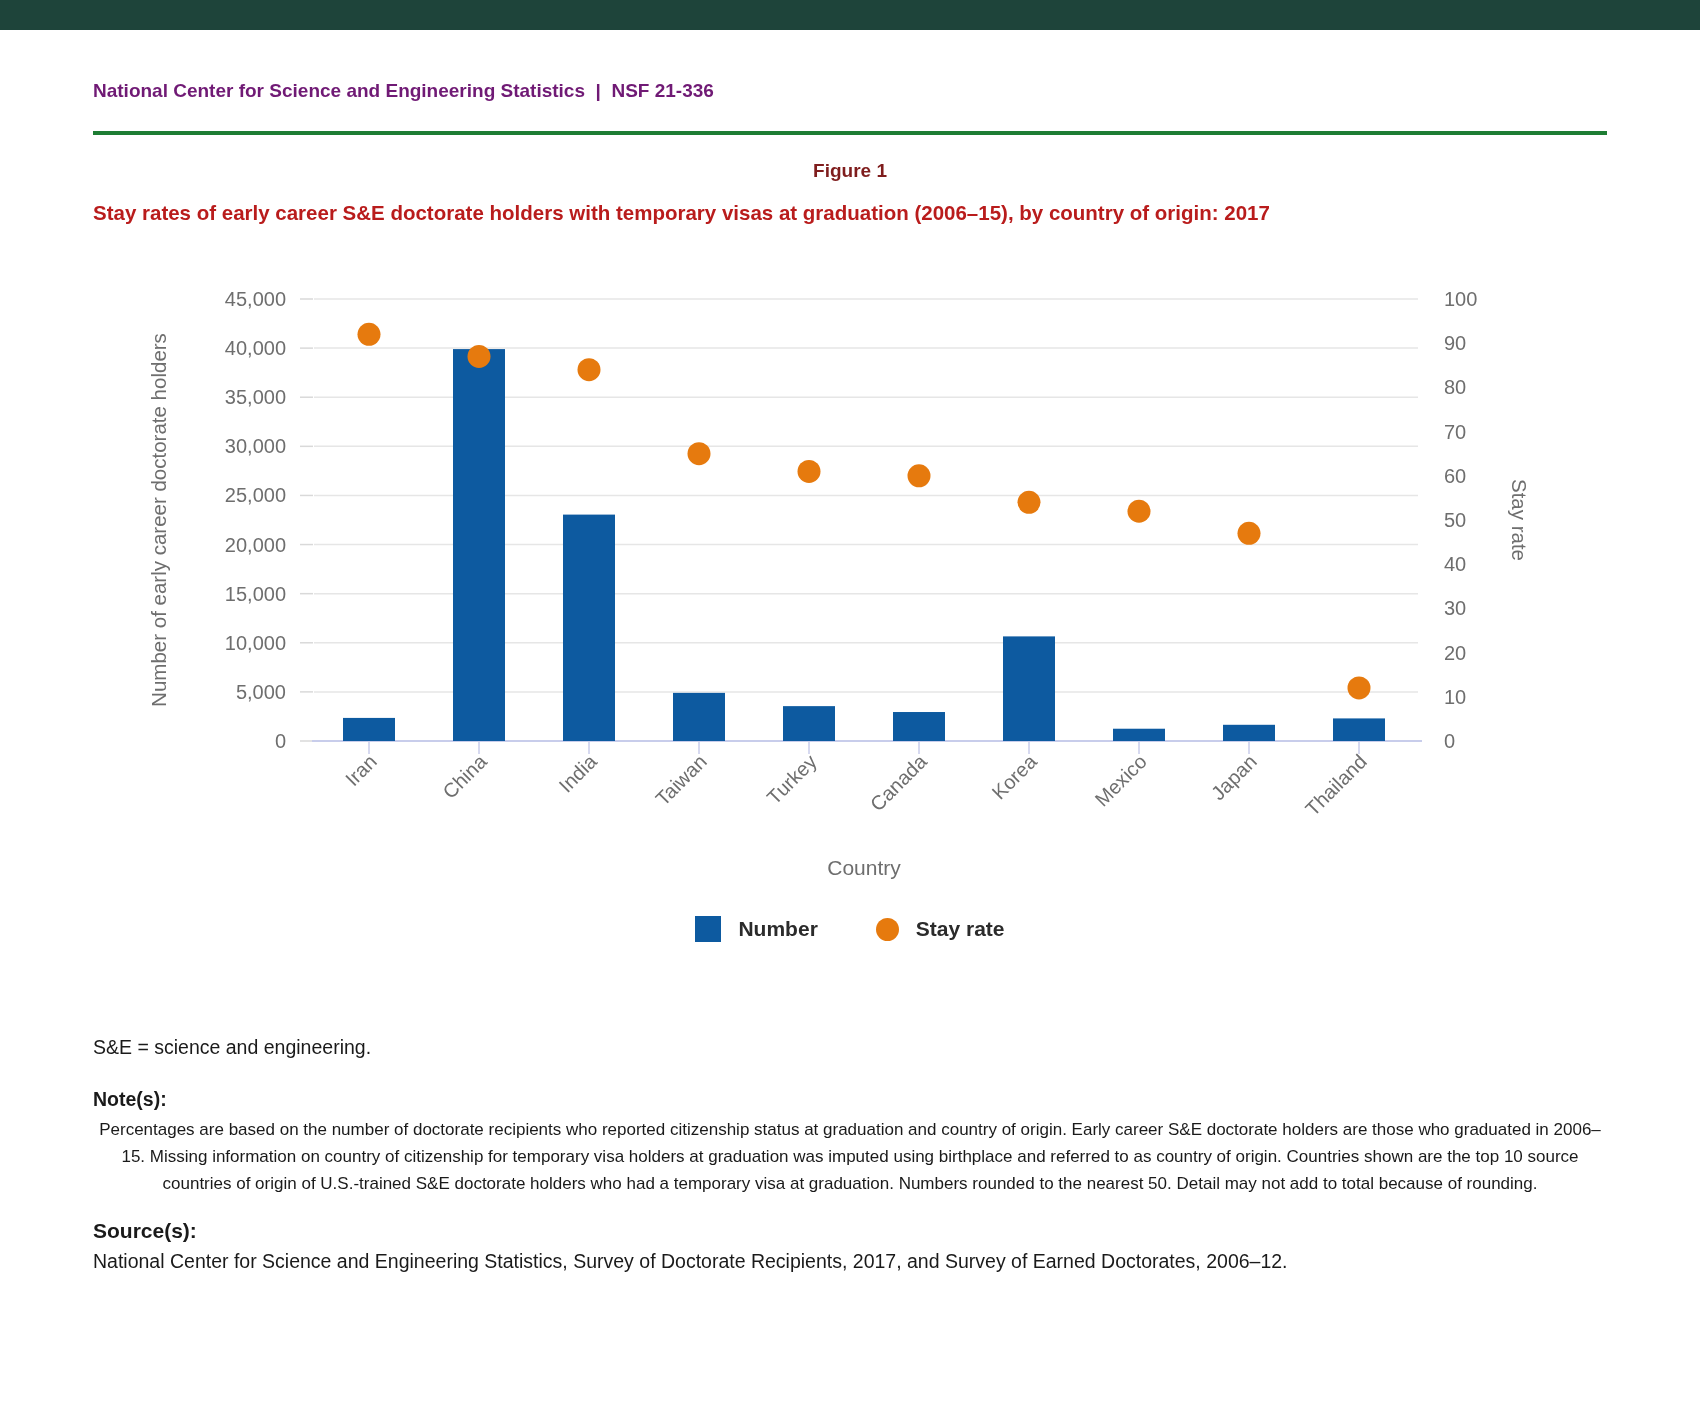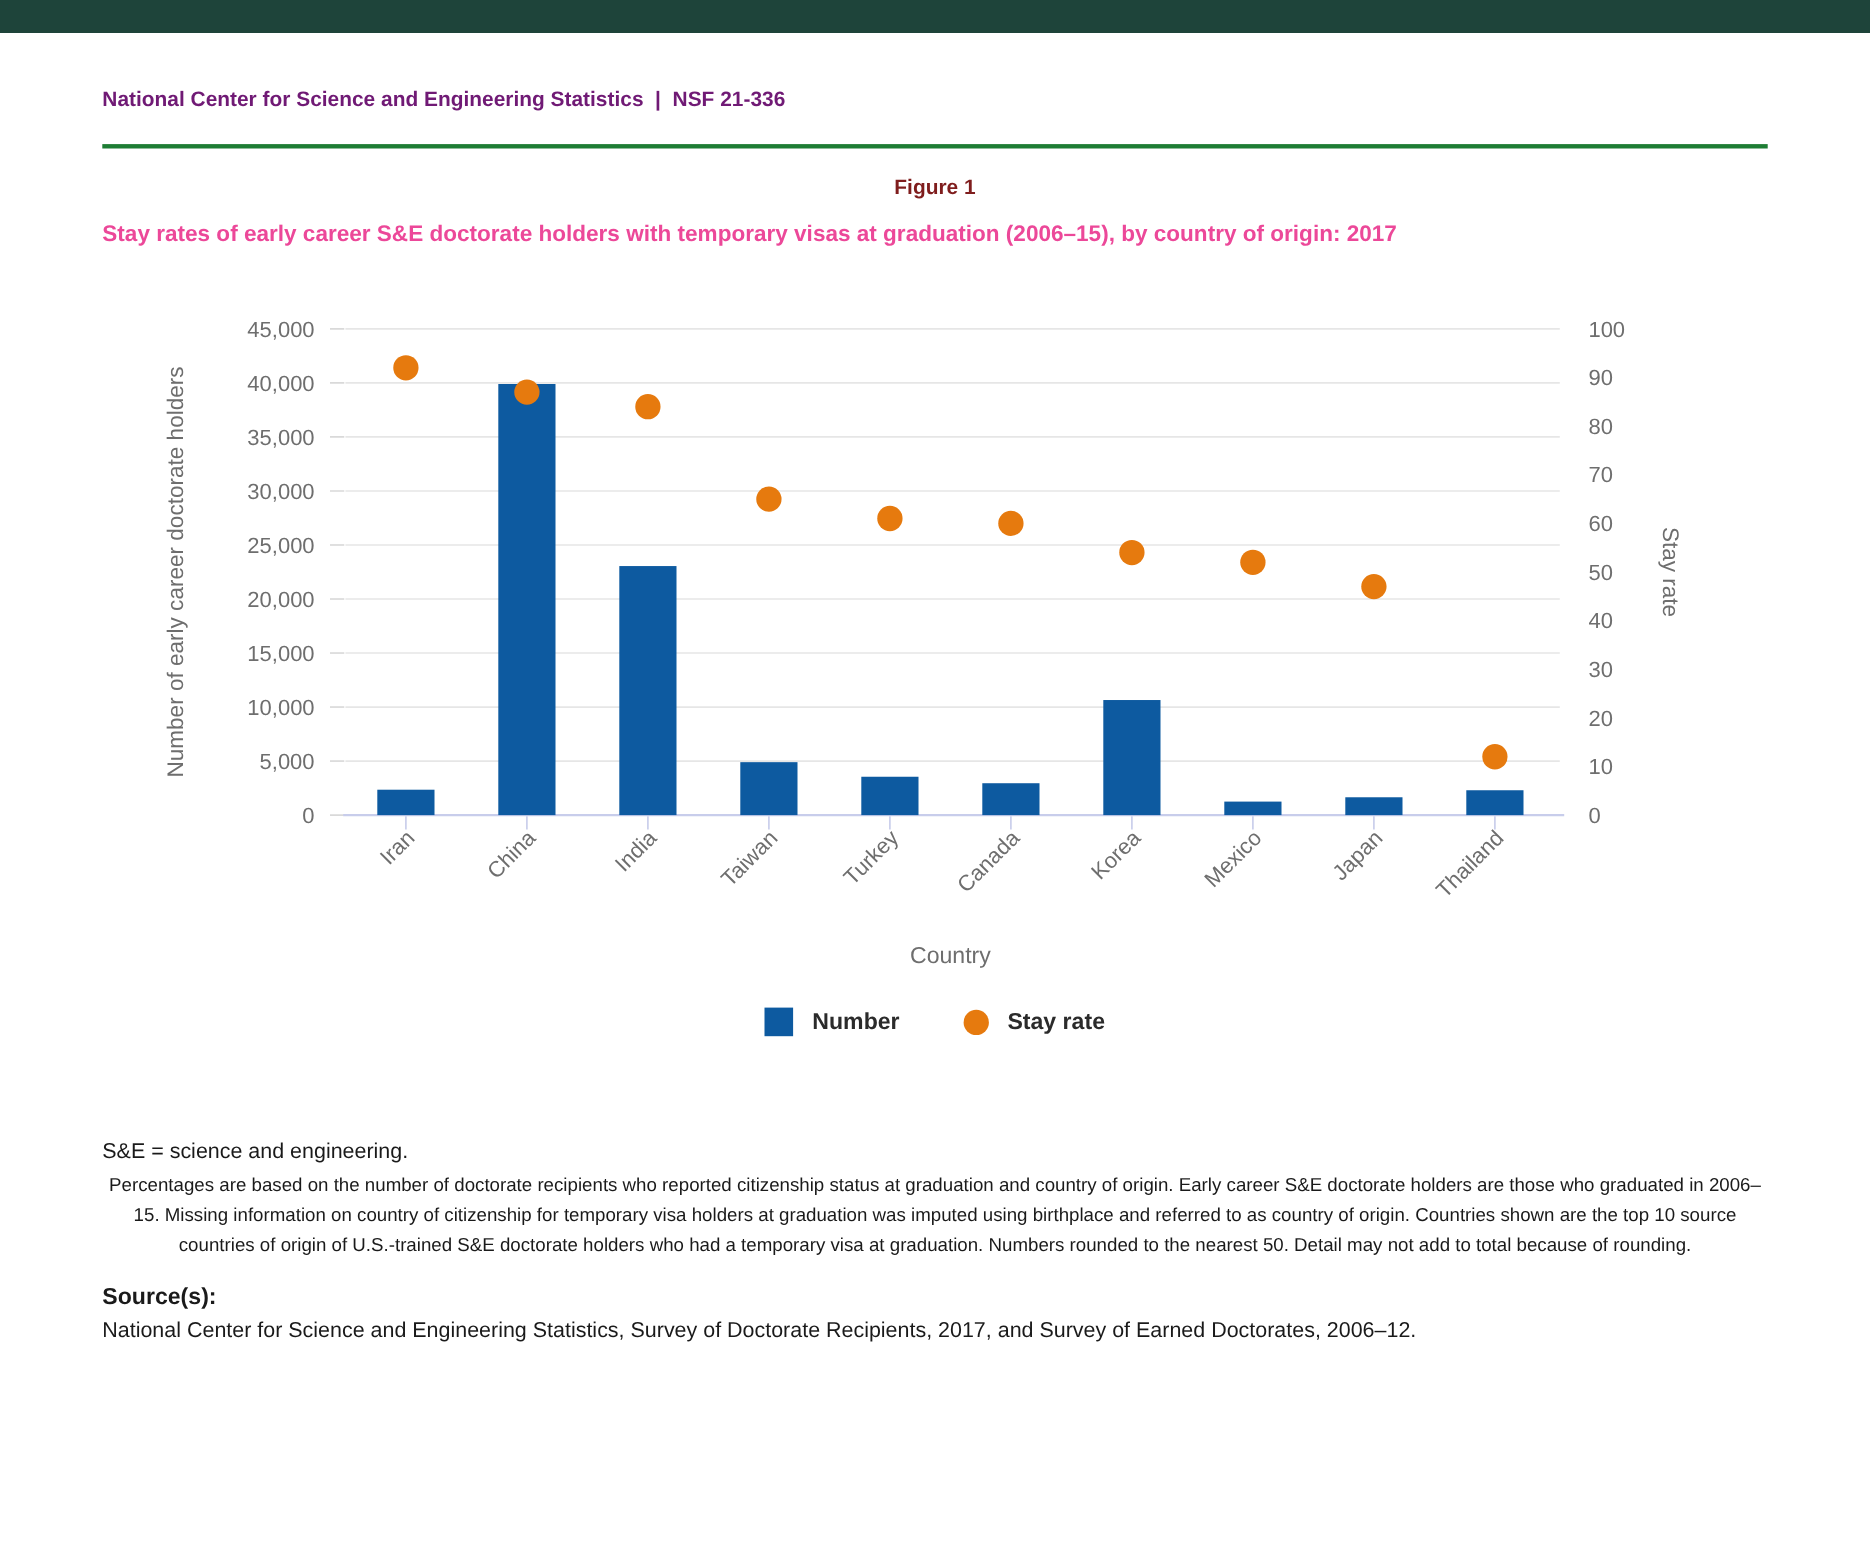--- a/index.html
+++ b/index.html
@@ -12,7 +12,7 @@
   .doc-header{margin-top:50px;font-size:19px;font-weight:bold;color:#57585A;white-space:pre-wrap;}
   .rule{margin-top:29px;height:4px;}
   .fig-label{margin-top:25px;font-size:19px;font-weight:bold;}
-  .fig-title{margin-top:19px;font-size:20.5px;font-weight:bold;color:#ec4899;}
+  .fig-title{margin-top:19px;font-size:20.5px;font-weight:bold;color:#b91c1c;}
   svg.chart{display:block;margin-top:17px;}
   svg.chart text{font-family:"Liberation Sans",sans-serif;}
   .legend{margin-top:14px;display:flex;justify-content:center;align-items:center;gap:58px;}

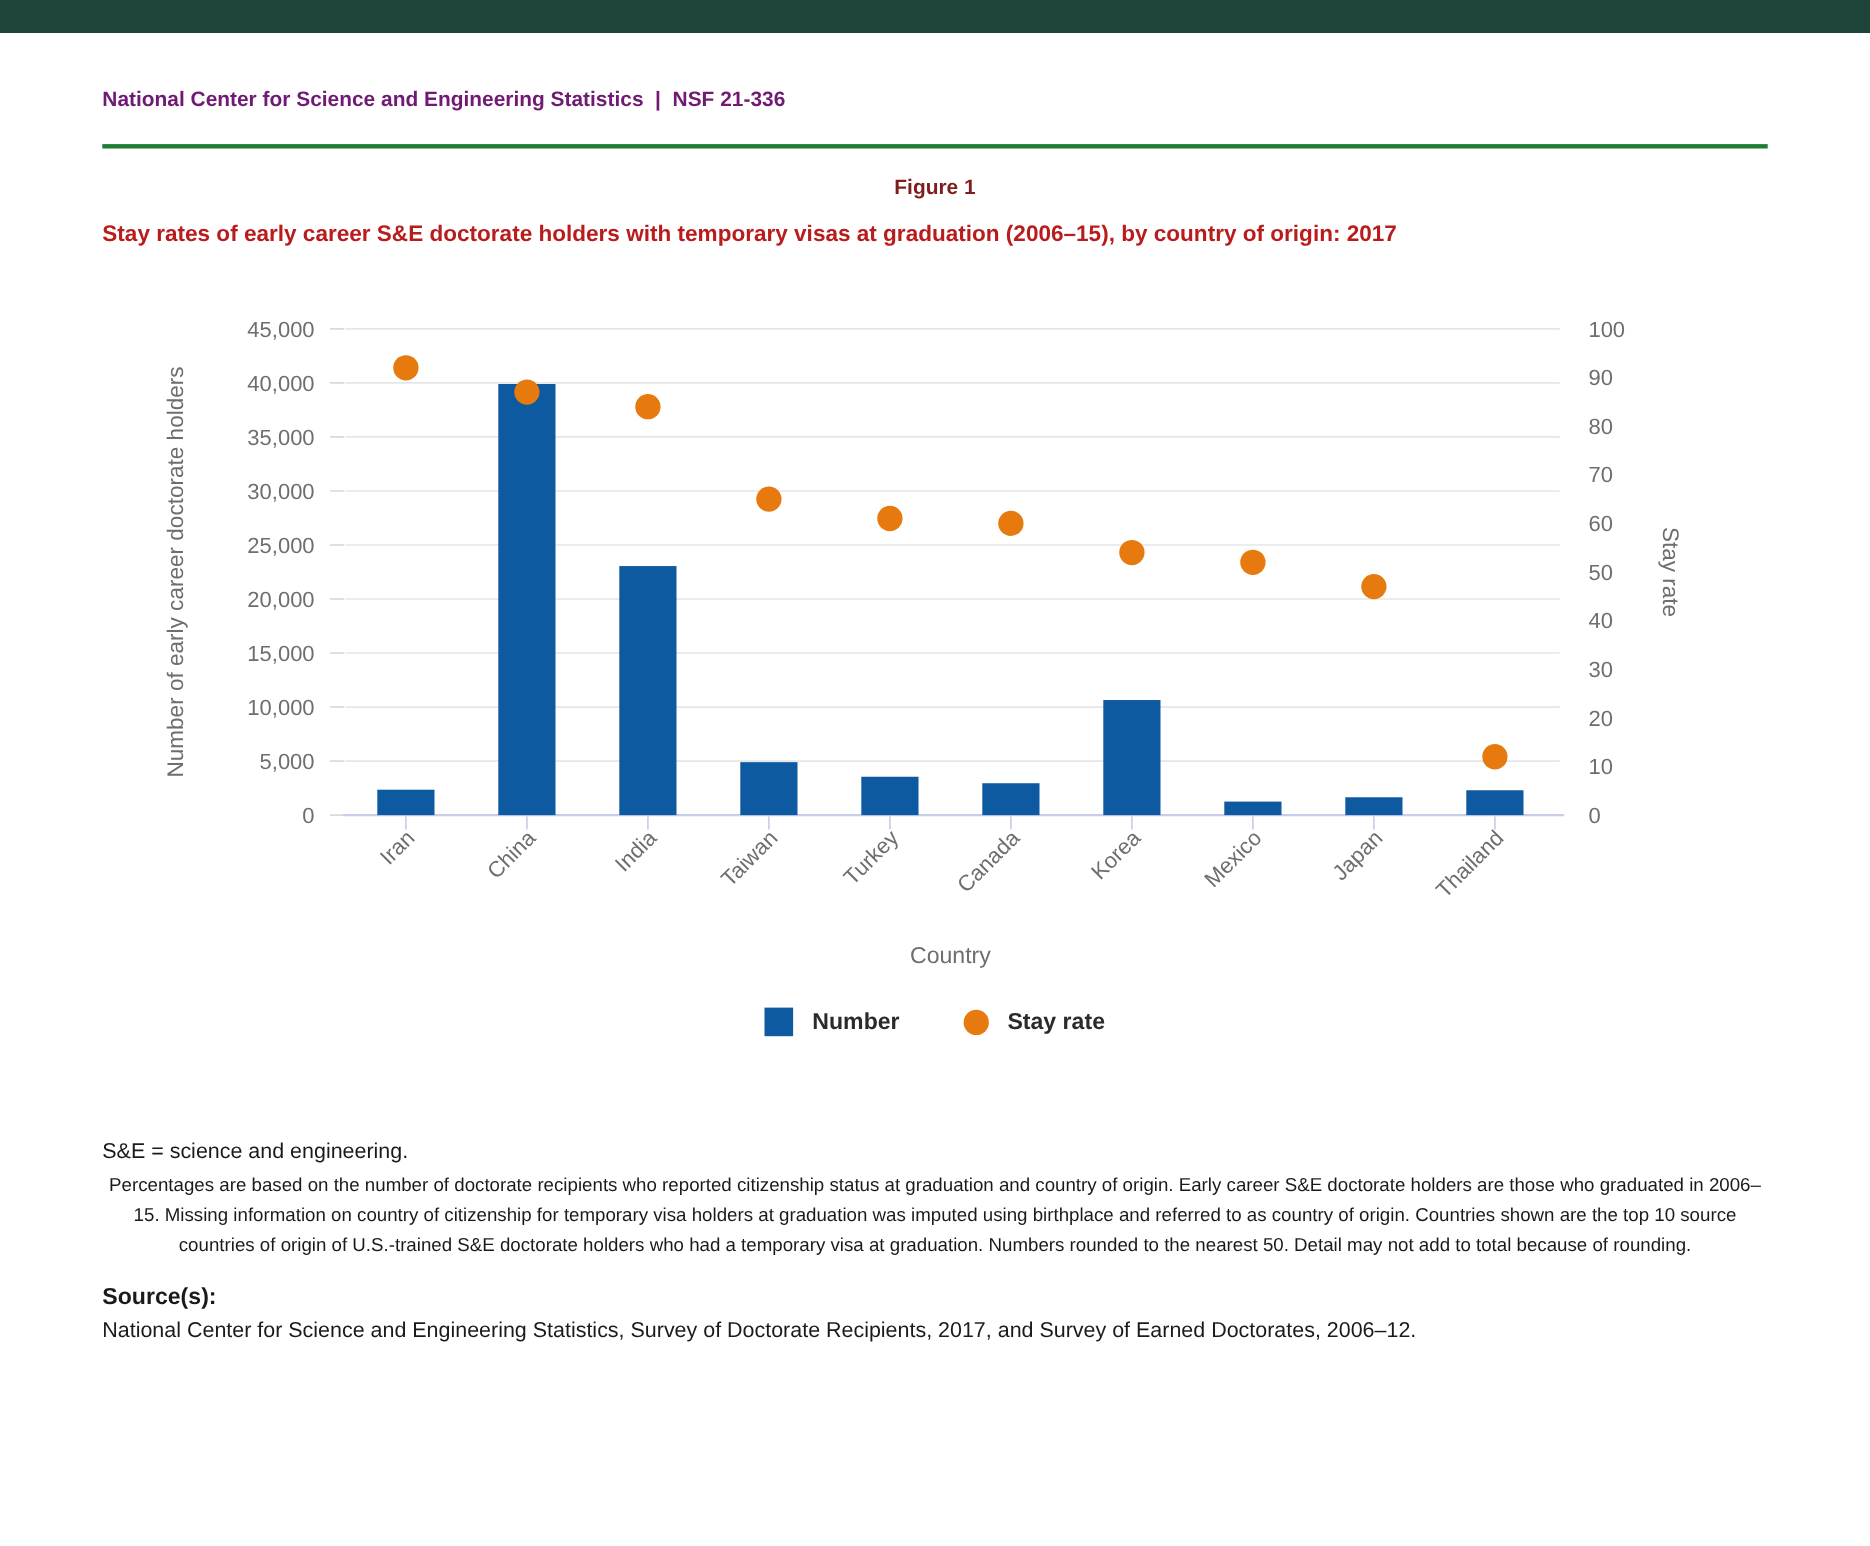--- a/index.html
+++ b/index.html
@@ -138,6 +138,7 @@
 
 <div class="content">
   <div class="abbr">S&amp;E = science and engineering.</div>
+  <div class="notes-h">Note(s):</div>
   <div class="notes-p">Percentages are based on the number of doctorate recipients who reported citizenship status at graduation and country of origin. Early career S&amp;E doctorate holders are those who graduated in 2006–15. Missing information on country of citizenship for temporary visa holders at graduation was imputed using birthplace and referred to as country of origin. Countries shown are the top 10 source countries of origin of U.S.-trained S&amp;E doctorate holders who had a temporary visa at graduation. Numbers rounded to the nearest 50. Detail may not add to total because of rounding.</div>
   <div class="source-h">Source(s):</div>
   <div class="source-p">National Center for Science and Engineering Statistics, Survey of Doctorate Recipients, 2017, and Survey of Earned Doctorates, 2006–12.</div>

